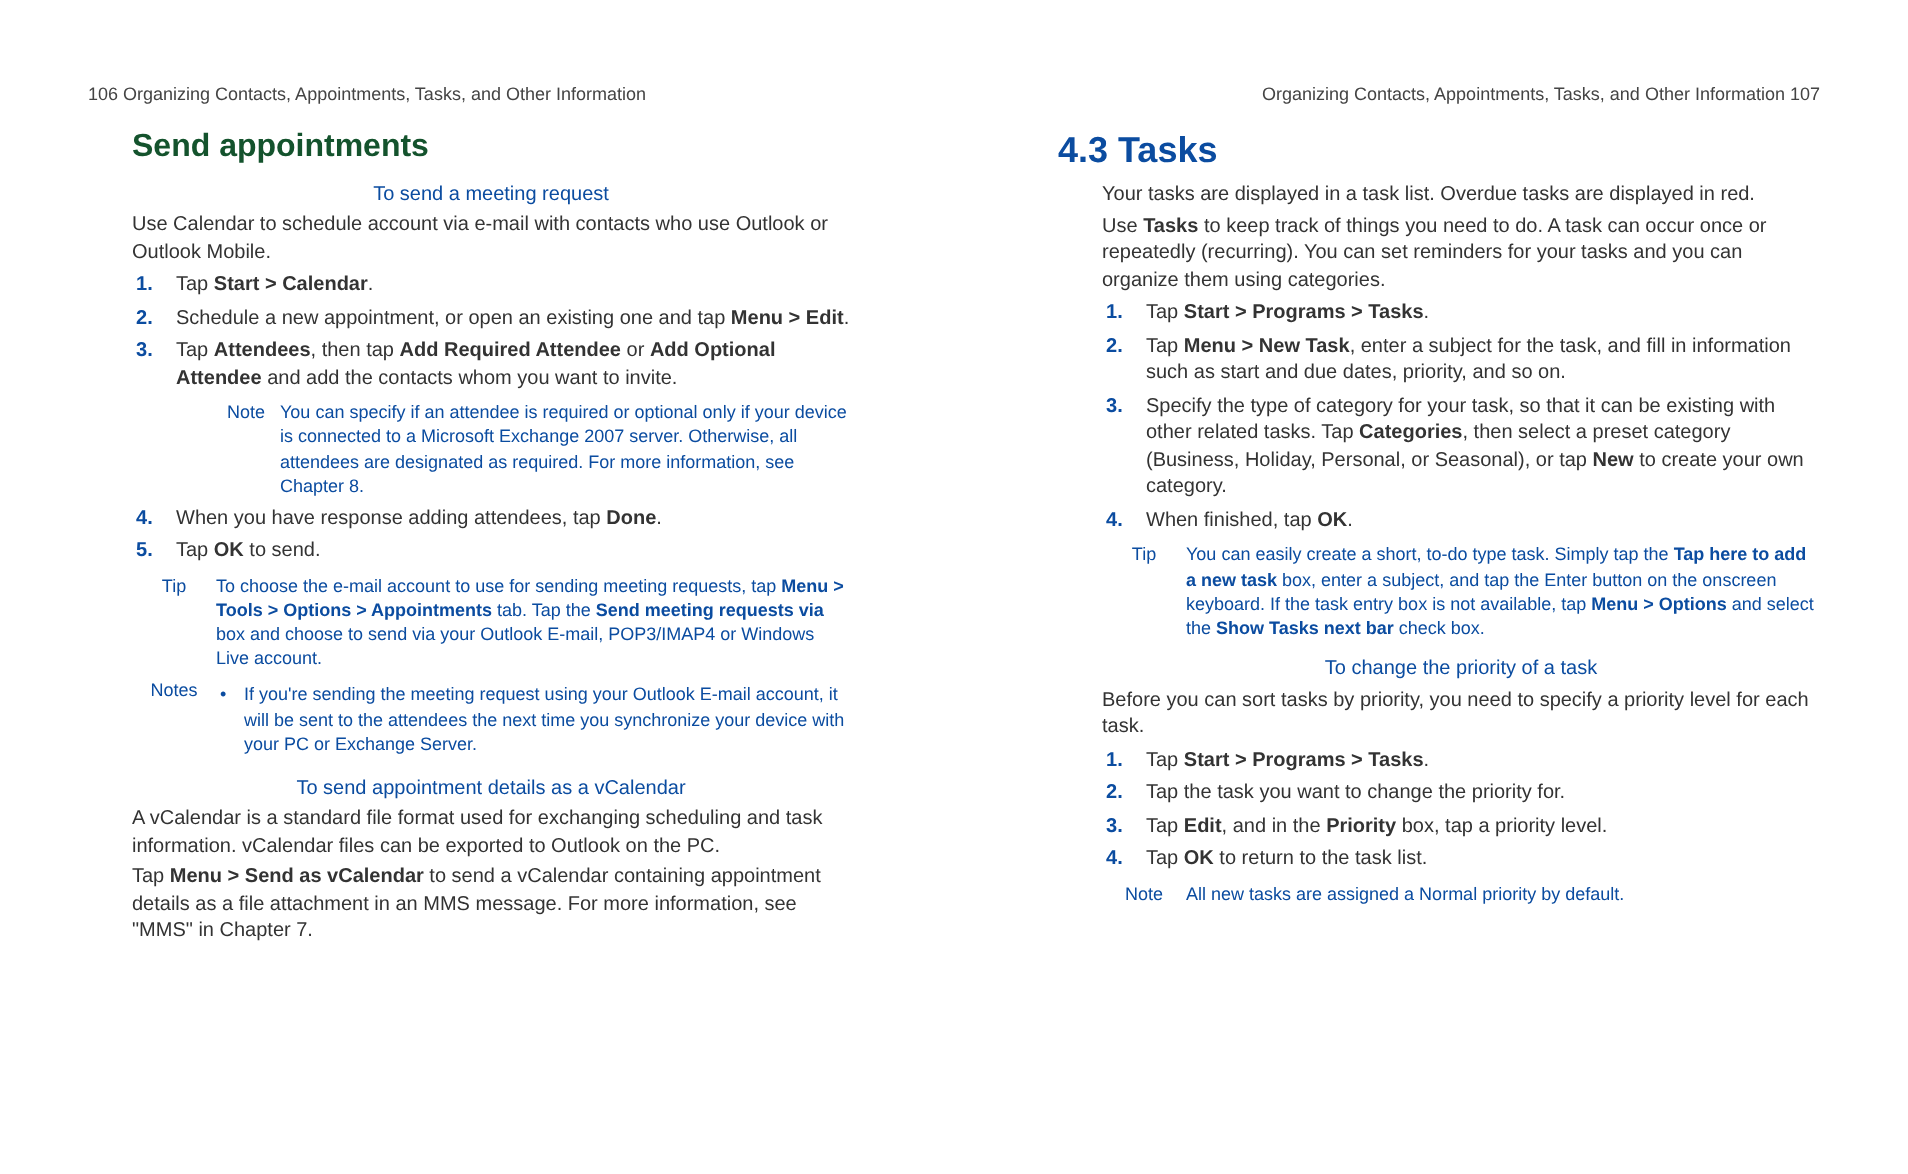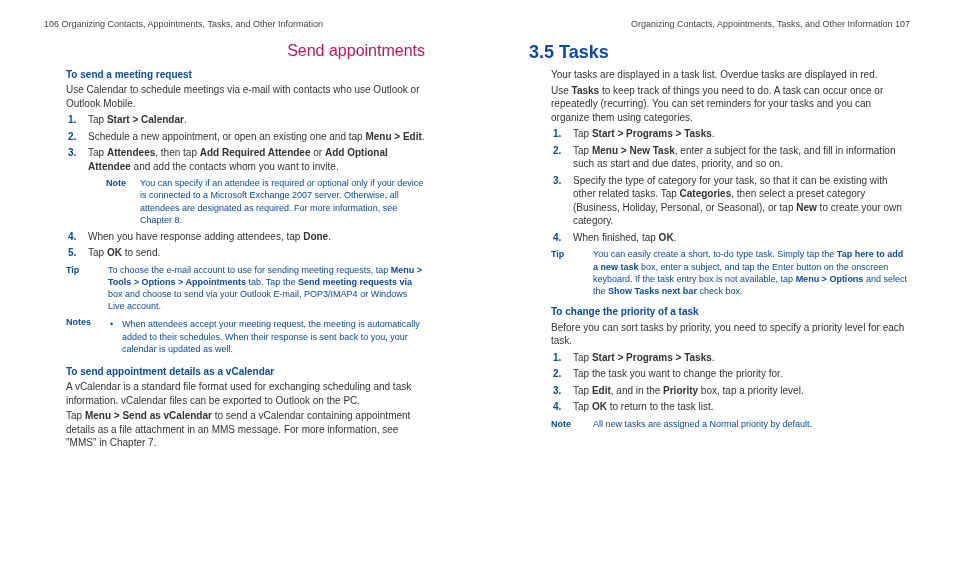--- a/index.html
+++ b/index.html
@@ -17,6 +17,7 @@
     display: flex;
     width: 954px;
     height: 432px;
+    margin-top: 23px;
   }
   .page {
     width: 477px;

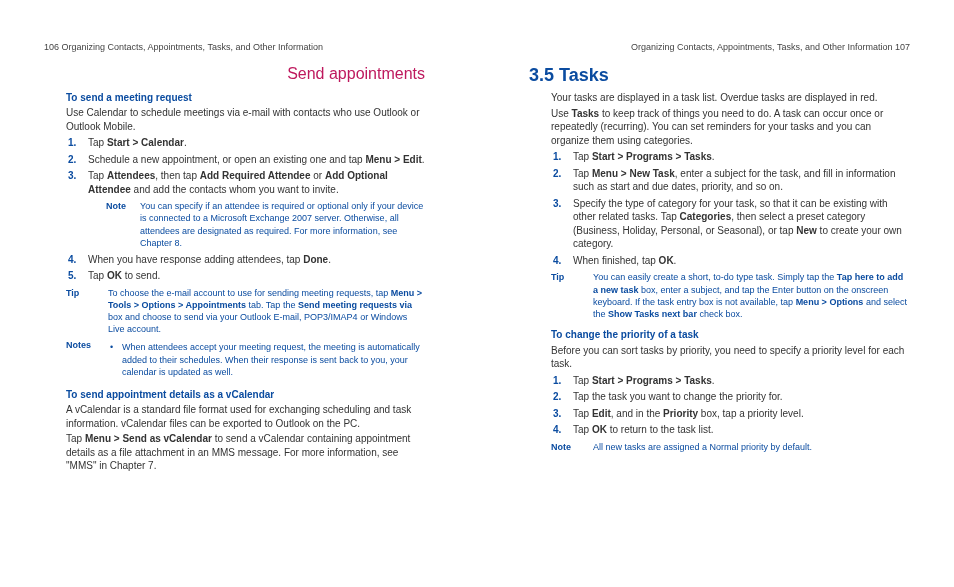--- a/index.html
+++ b/index.html
@@ -35,11 +35,10 @@
   .page.right .running-head { text-align: right; }
 
   .h1 {
-    color: #be185d;
+    color: #14532d;
     font-size: 16px;
-    font-weight: normal;
+    font-weight: bold;
     margin: 2px 0 2px 0;
-    text-align: right;
   }
   .section-title {
     color: #0b4ca0;

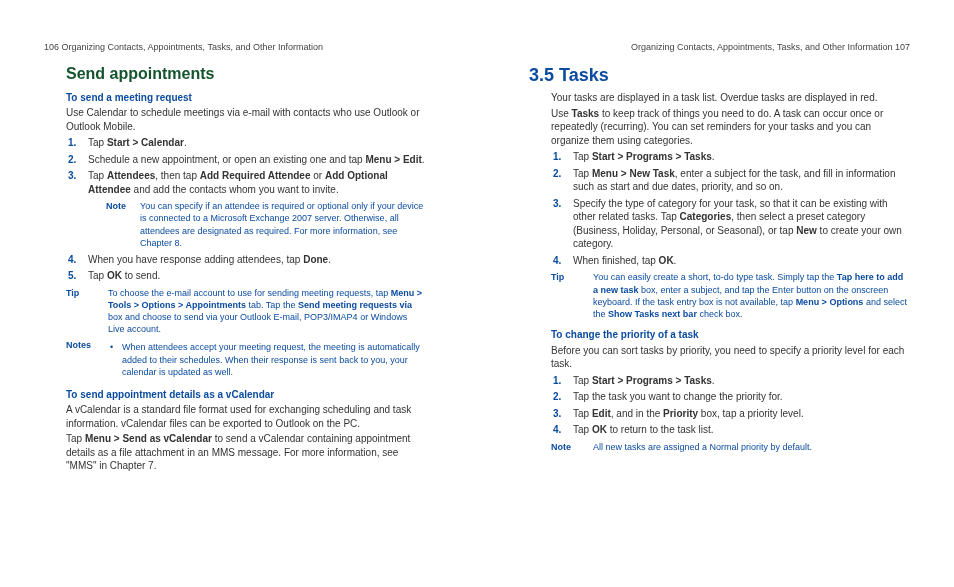--- a/index.html
+++ b/index.html
@@ -179,7 +179,7 @@
   <div class="page right">
     <div class="running-head">Organizing Contacts, Appointments, Tasks, and Other Information  107</div>
 
-    <div class="section-title">3.5  Tasks</div>
+    <div class="section-title">4.3  Tasks</div>
 
     <div class="body indent1">Your tasks are displayed in a task list. Overdue tasks are displayed in red.</div>
     <div class="body indent1">

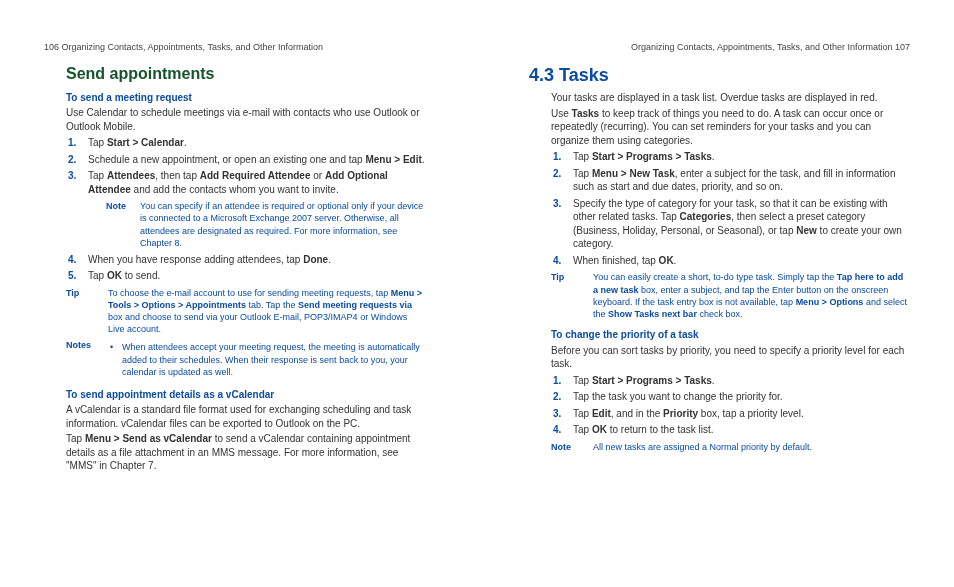--- a/index.html
+++ b/index.html
@@ -49,8 +49,9 @@
   .h2 {
     color: #0b4ca0;
     font-size: 10px;
-    font-weight: bold;
+    font-weight: normal;
     margin: 6px 0 1px 0;
+    text-align: center;
   }
   .body {
     color: #333;

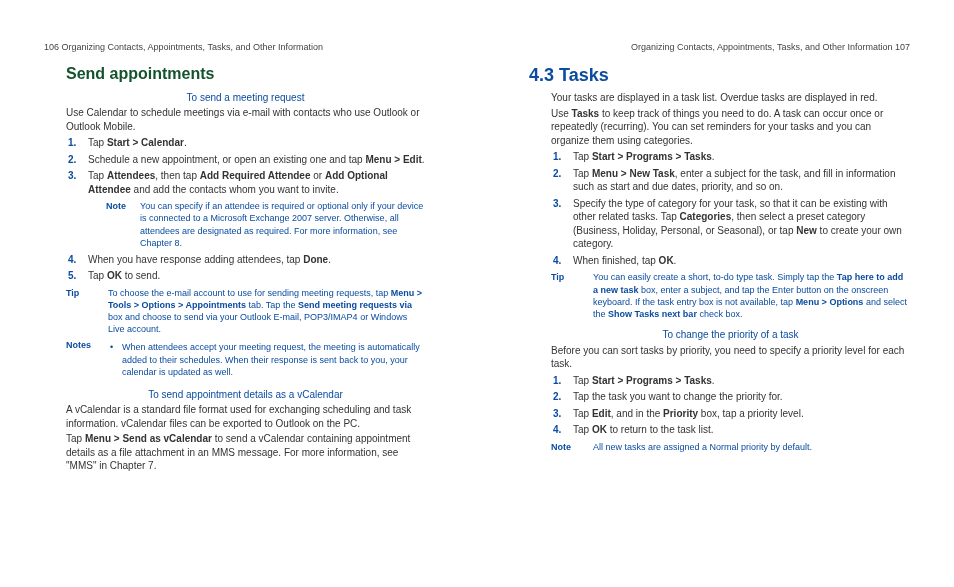--- a/index.html
+++ b/index.html
@@ -130,7 +130,7 @@
 
     <div class="h1 indent1">Send appointments</div>
     <div class="h2 indent1">To send a meeting request</div>
-    <div class="body indent1">Use Calendar to schedule meetings via e-mail with contacts who use Outlook or Outlook Mobile.</div>
+    <div class="body indent1">Use Calendar to schedule account via e-mail with contacts who use Outlook or Outlook Mobile.</div>
 
     <ol class="numlist">
       <li>

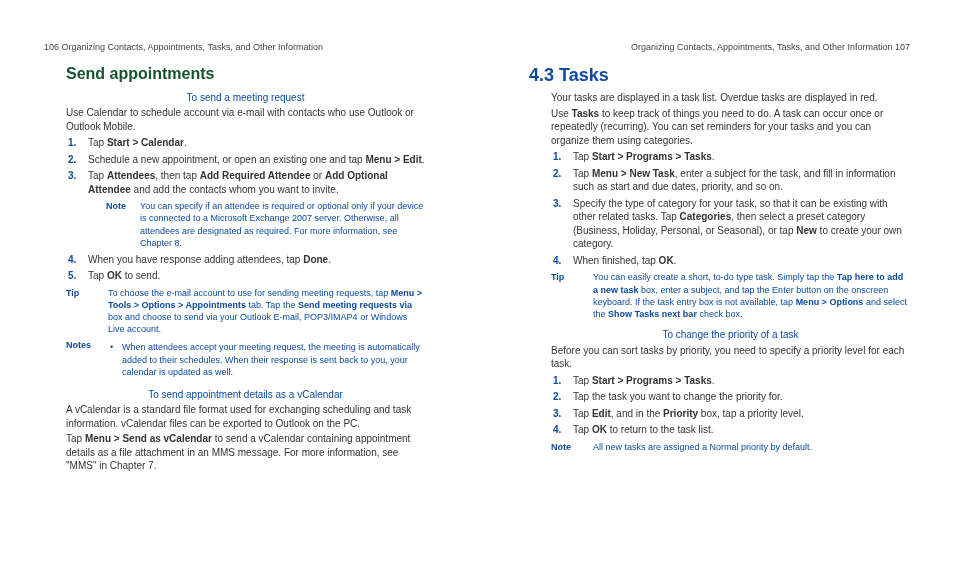--- a/index.html
+++ b/index.html
@@ -85,9 +85,10 @@
   }
   .note-label {
     color: #0b4ca0;
-    font-weight: bold;
+    font-weight: normal;
     font-size: 9px;
     flex: 0 0 42px;
+    text-align: center;
   }
   .note-text {
     color: #0b4ca0;

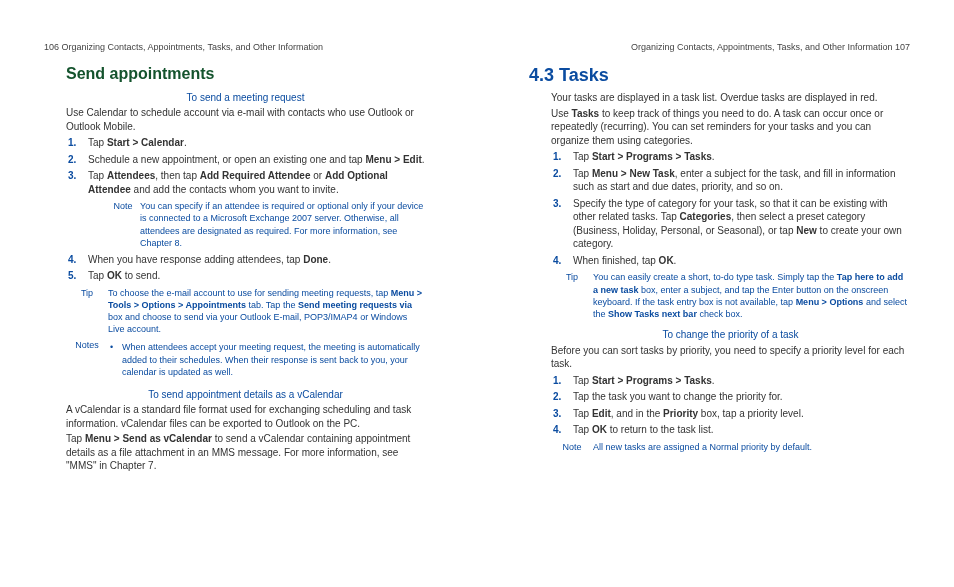--- a/index.html
+++ b/index.html
@@ -166,6 +166,7 @@
       <div class="note-label">Notes</div>
       <div class="note-text">
         <ul>
+          <li>If you're sending the meeting request using your Outlook E-mail account, it will be sent to the attendees the next time you synchronize your device with your PC or Exchange Server.</li>
           <li>When attendees accept your meeting request, the meeting is automatically added to their schedules. When their response is sent back to you, your calendar is updated as well.</li>
         </ul>
       </div>

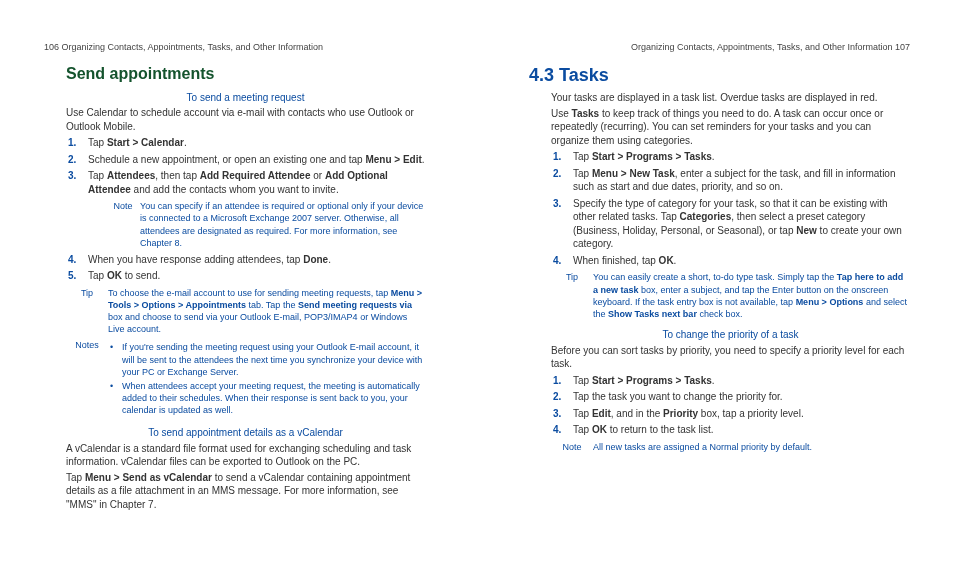--- a/index.html
+++ b/index.html
@@ -167,7 +167,6 @@
       <div class="note-text">
         <ul>
           <li>If you're sending the meeting request using your Outlook E-mail account, it will be sent to the attendees the next time you synchronize your device with your PC or Exchange Server.</li>
-          <li>When attendees accept your meeting request, the meeting is automatically added to their schedules. When their response is sent back to you, your calendar is updated as well.</li>
         </ul>
       </div>
     </div>

